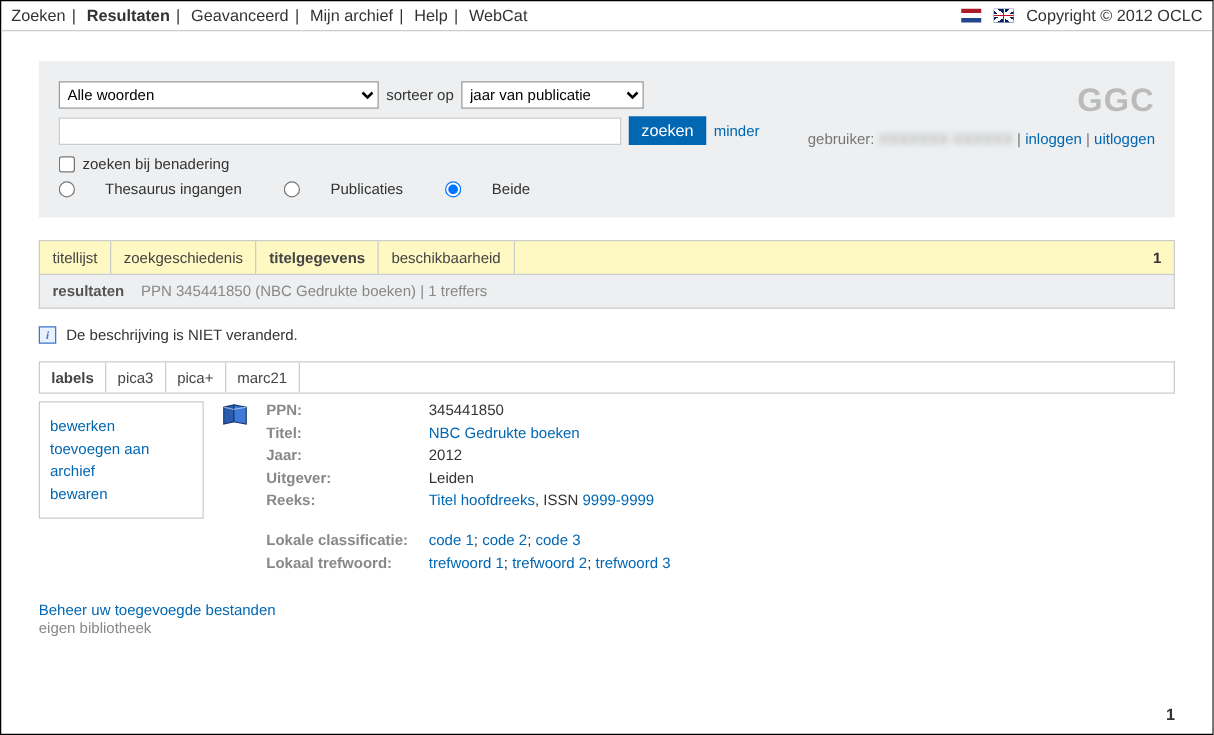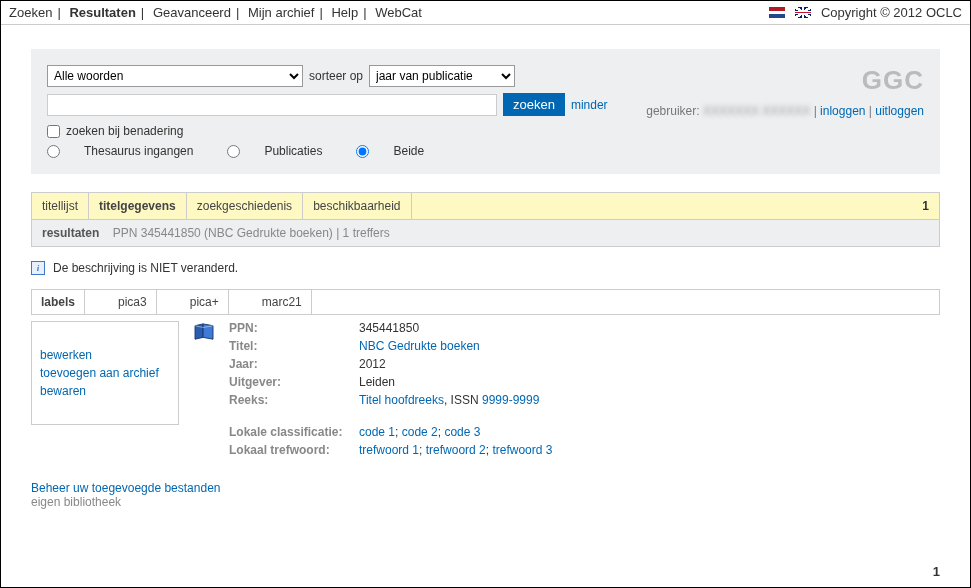--- a/index.html
+++ b/index.html
@@ -120,8 +120,8 @@
 
   <div class="tabs">
     <div class="tab">titellijst</div>
+    <div class="tab">zoekgeschiedenis</div>
     <div class="tab active">titelgegevens</div>
-    <div class="tab">zoekgeschiedenis</div>
     <div class="tab">beschikbaarheid</div>
     <div class="count">1</div>
   </div>

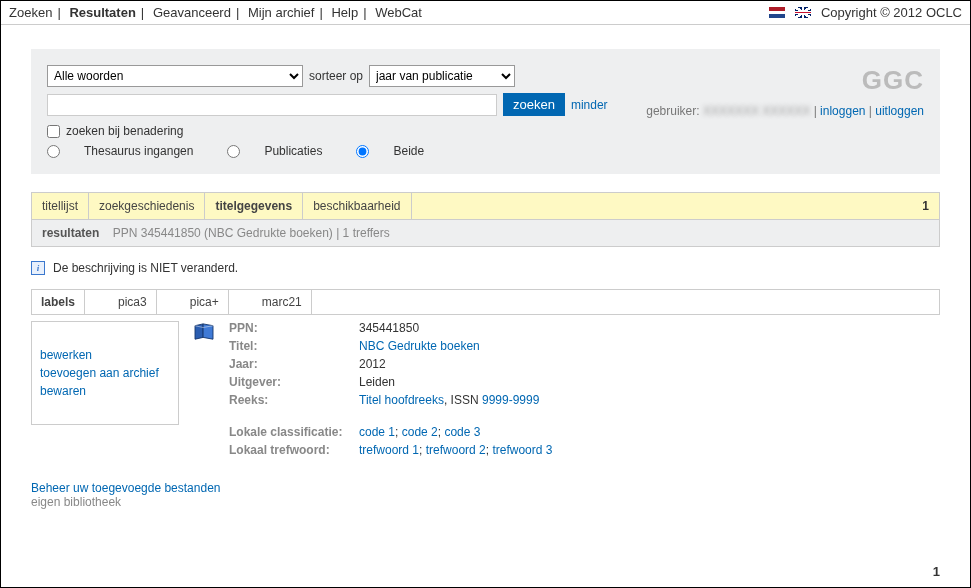--- a/index.html
+++ b/index.html
@@ -42,7 +42,7 @@
 .resultbar .lbl { font-weight: bold; color: #555; margin-right: 10px; }
 .notice { display: flex; align-items: center; gap: 8px; margin: 14px 0; }
 .info-icon { width: 14px; height: 14px; border: 1px solid #3b78ce; display: inline-flex; align-items: center; justify-content: center; font-size: 9px; color: #3b78ce; font-weight: bold; font-style: italic; font-family: serif; background: #e8f0fc; }
-.fmtabs { display: flex; border: 1px solid #ccc; gap: 24px; }
+.fmtabs { display: flex; border: 1px solid #ccc; }
 .fmt { padding: 5px 9px; border-right: 1px solid #ccc; cursor: pointer; color: #444; }
 .fmt.active { font-weight: bold; }
 .detail { display: flex; margin-top: 6px; gap: 14px; }

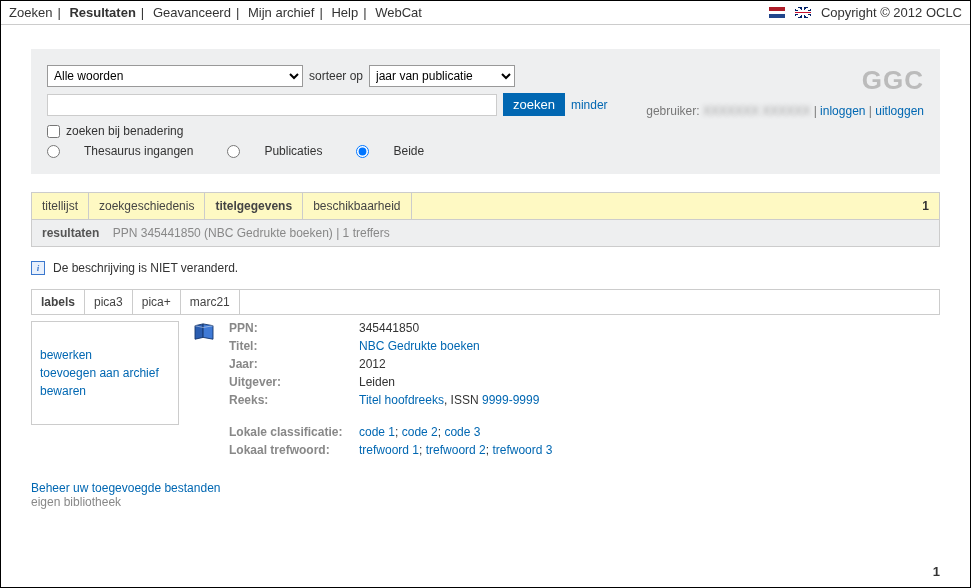--- a/index.html
+++ b/index.html
@@ -46,7 +46,7 @@
 .fmt { padding: 5px 9px; border-right: 1px solid #ccc; cursor: pointer; color: #444; }
 .fmt.active { font-weight: bold; }
 .detail { display: flex; margin-top: 6px; gap: 14px; }
-.actions { border: 1px solid #ccc; padding: 24px 8px; width: 148px; align-self: flex-start; }
+.actions { border: 1px solid #ccc; padding: 10px 8px; width: 132px; align-self: flex-start; }
 .actions a { display: block; color: #0167b2; text-decoration: none; font-size: 12px; line-height: 1.5; }
 .book-icon { width: 22px; height: 18px; margin-top: 2px; }
 .fields { flex: 1; }

